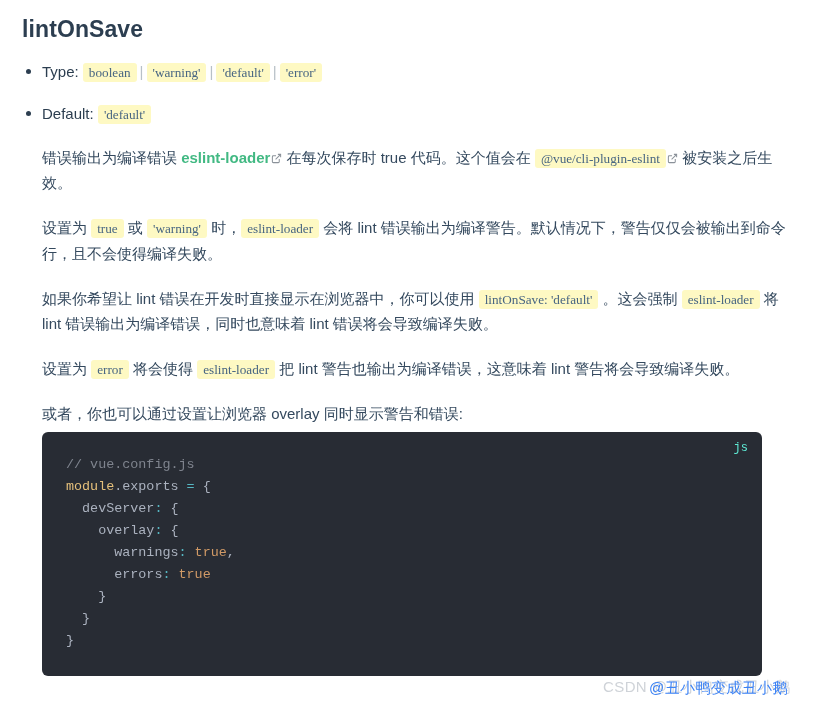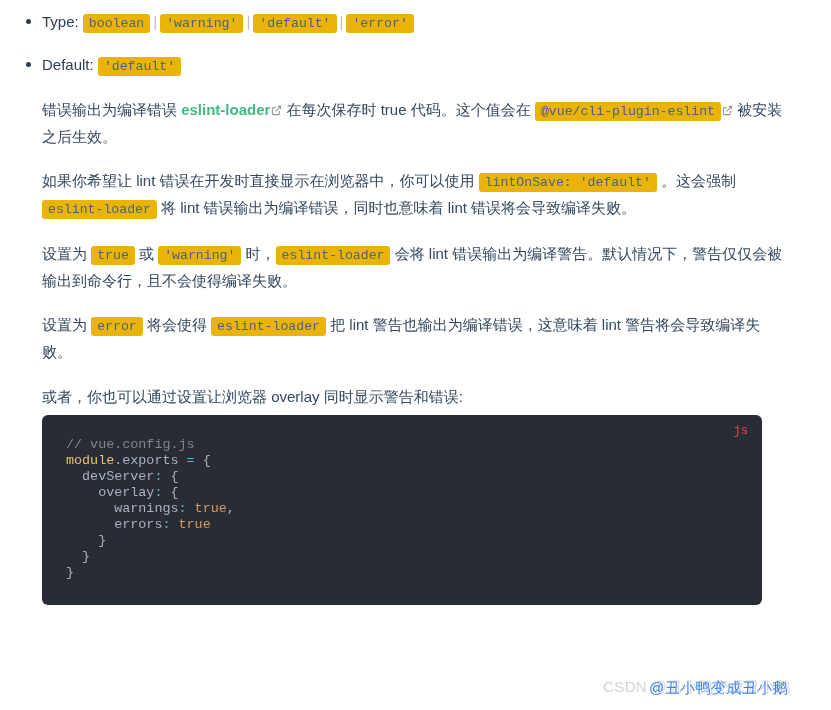--- a/index.html
+++ b/index.html
@@ -160,6 +160,7 @@
 
 <div class="page">
 
+  <h2 class="h2">lintOnSave</h2>
 
   <ul class="meta">
     <li>

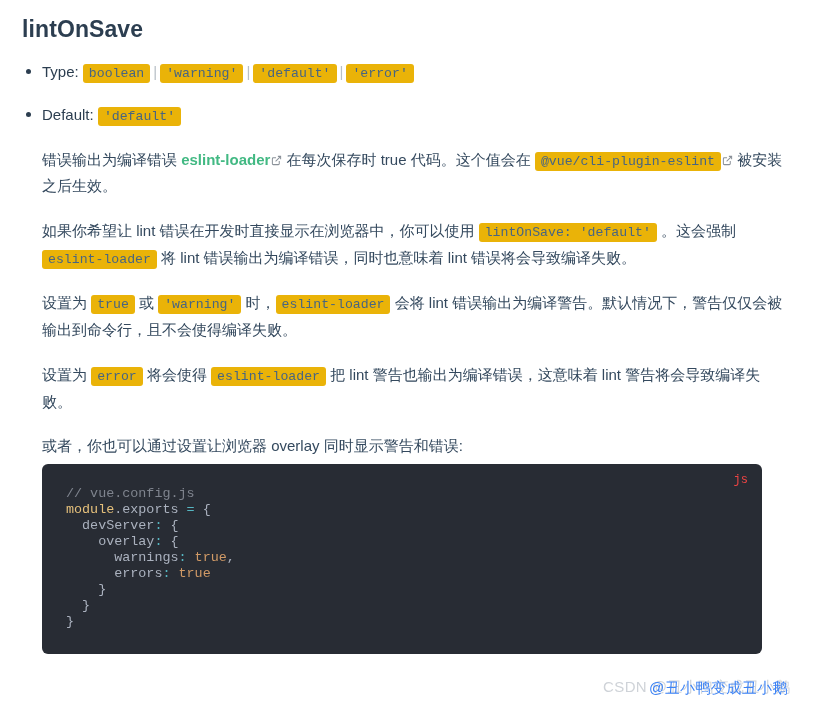--- a/index.html
+++ b/index.html
@@ -64,8 +64,8 @@
 
   
   code.inline {
-    font-family: Liberation Mono, monospace;
-    background-color: #eab308;
+    font-family: Liberation Serif, serif;
+    background-color: #fef9c3;
     color: #476582;
     border-radius: 3px;
     padding: 2px 6px;

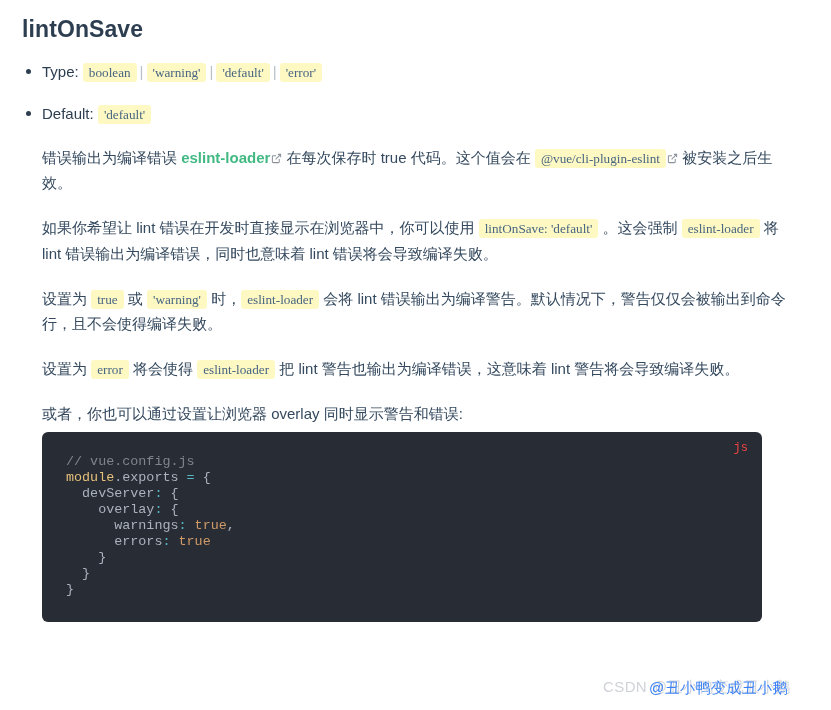--- a/index.html
+++ b/index.html
@@ -185,9 +185,9 @@
             <line x1="10" y1="14" x2="21" y2="3"></line>
           </svg></span><span> 被安装之后生效。</span></p>
 
+    <p class="para"><span>设置为 </span><code class="inline">true</code><span> 或 </span><code class="inline">'warning'</code><span> 时，</span><code class="inline">eslint-loader</code><span> 会将 lint 错误输出为编译警告。默认情况下，警告仅仅会被输出到命令行，且不会使得编译失败。</span></p>
+
     <p class="para"><span>如果你希望让 lint 错误在开发时直接显示在浏览器中，你可以使用 </span><code class="inline">lintOnSave: 'default'</code><span> 。这会强制 </span><code class="inline">eslint-loader</code><span> 将 lint 错误输出为编译错误，同时也意味着 lint 错误将会导致编译失败。</span></p>
-
-    <p class="para"><span>设置为 </span><code class="inline">true</code><span> 或 </span><code class="inline">'warning'</code><span> 时，</span><code class="inline">eslint-loader</code><span> 会将 lint 错误输出为编译警告。默认情况下，警告仅仅会被输出到命令行，且不会使得编译失败。</span></p>
 
     <p class="para"><span>设置为 </span><code class="inline">error</code><span> 将会使得 </span><code class="inline">eslint-loader</code><span> 把 lint 警告也输出为编译错误，这意味着 lint 警告将会导致编译失败。</span></p>
 

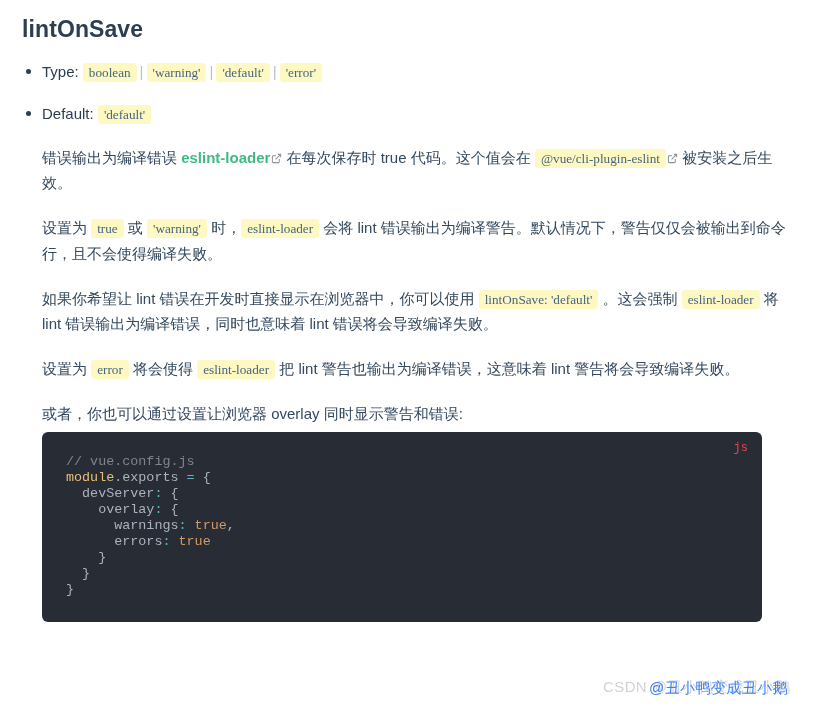--- a/index.html
+++ b/index.html
@@ -117,7 +117,7 @@
     right: 14px;
     font-family: "Liberation Mono", "DejaVu Sans Mono", monospace;
     font-size: 12px;
-    color: #ef4444;
+    color: #5eead4;
   }
   pre.code {
     margin: 0;

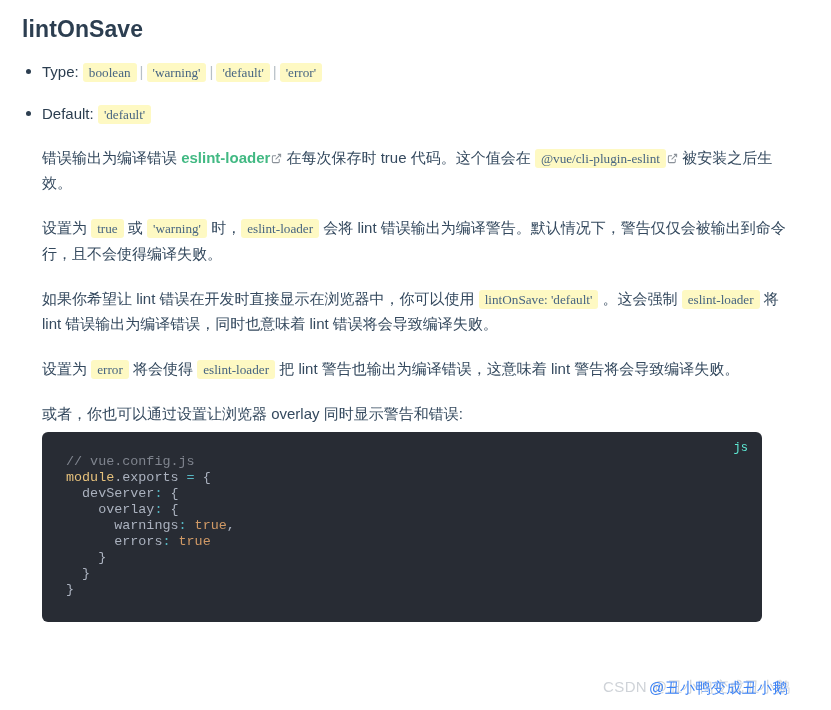--- a/index.html
+++ b/index.html
@@ -124,7 +124,7 @@
     padding: 0 24px;
     font-family: "Liberation Mono", "DejaVu Sans Mono", monospace;
     font-size: 13.4px;
-    line-height: 16px;
+    line-height: 22px;
     color: #abb2bf;
     white-space: pre;
   }

